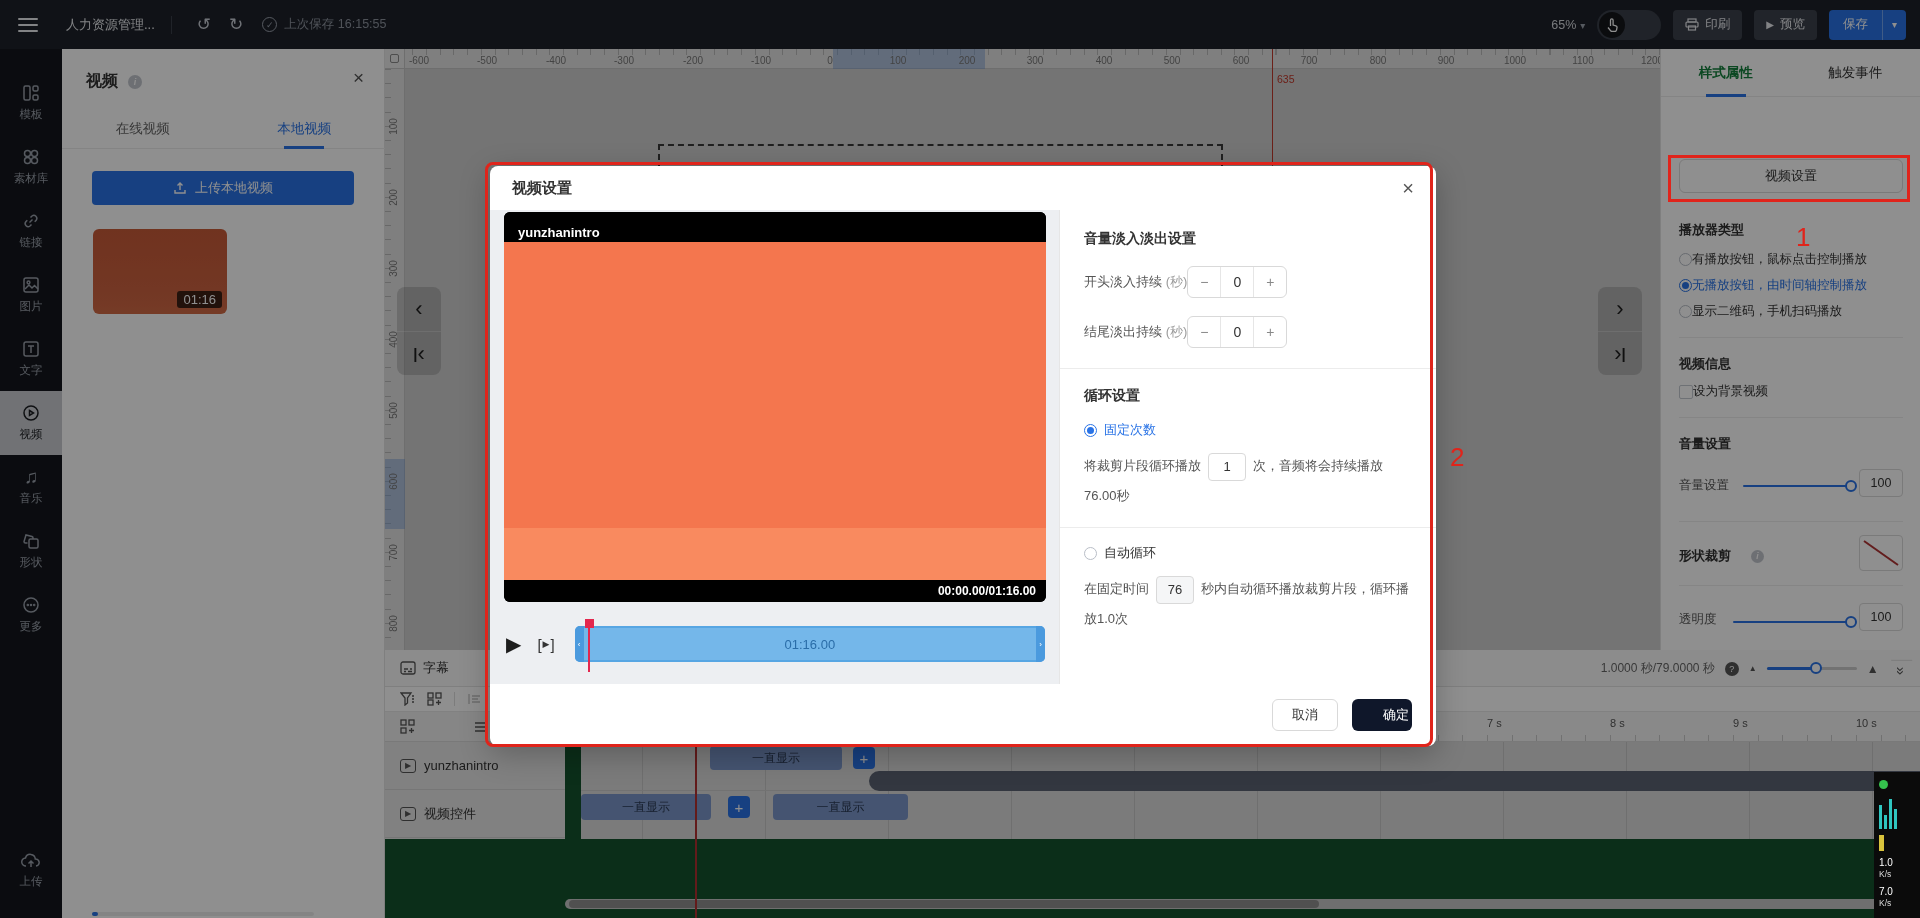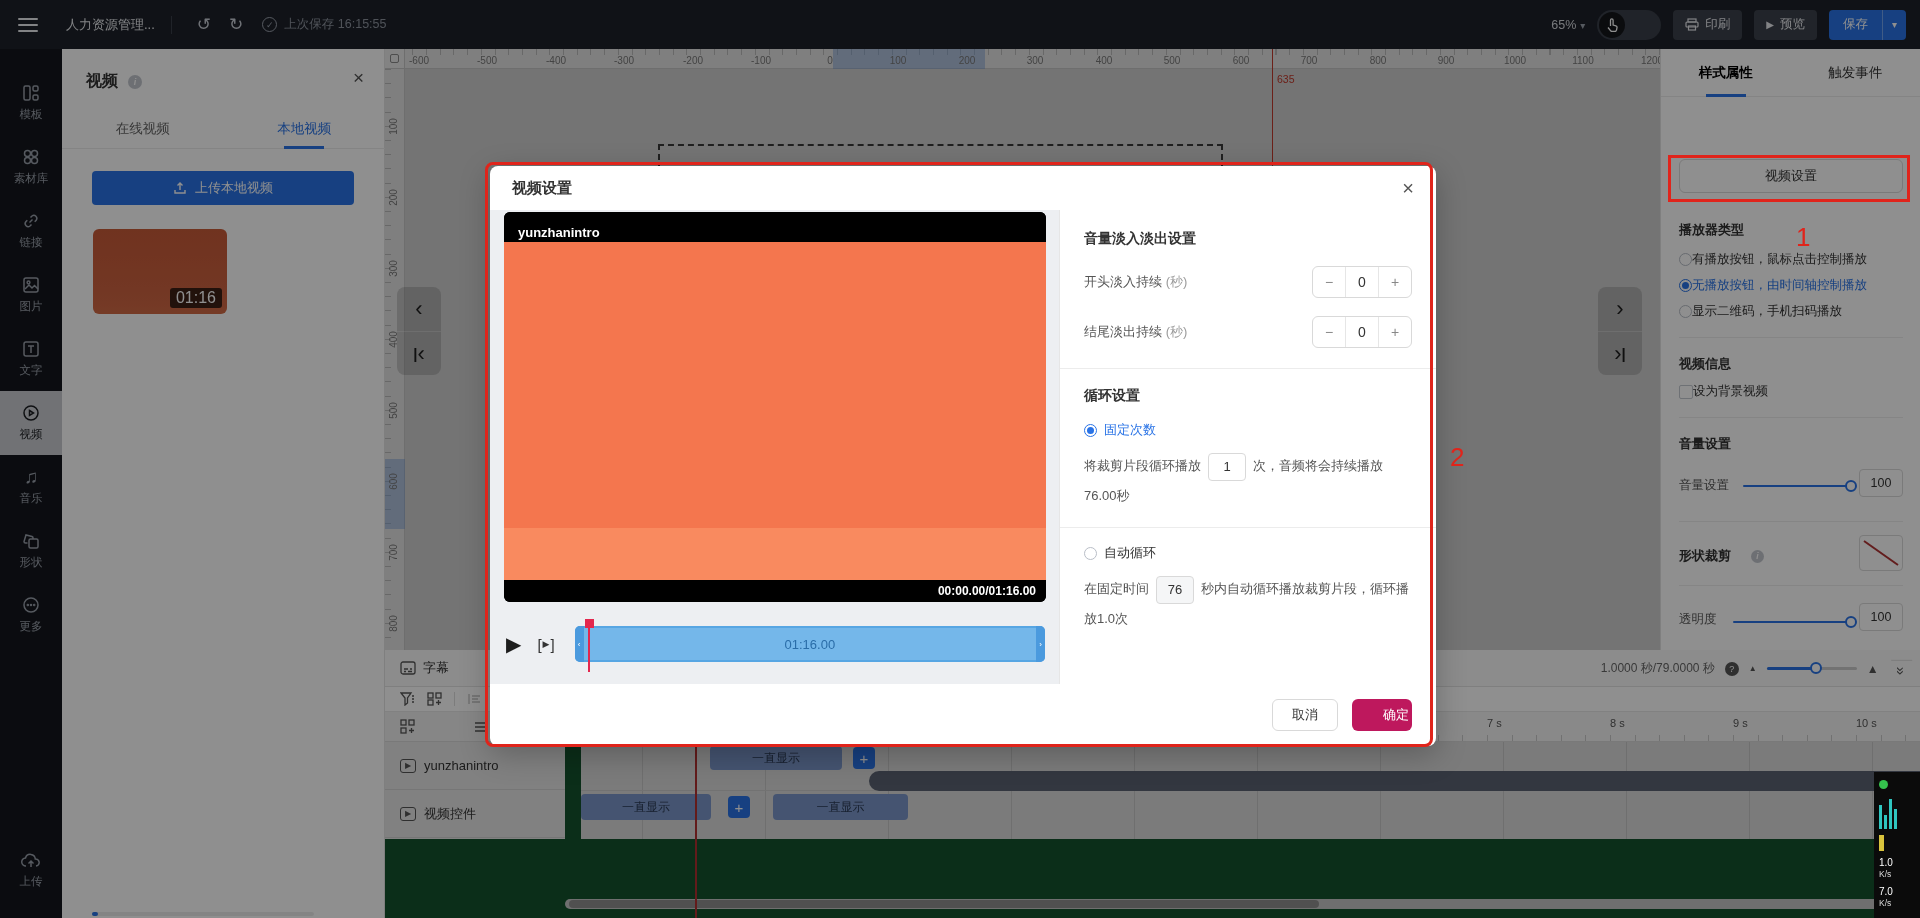--- a/index.html
+++ b/index.html
@@ -74,7 +74,7 @@
   .rpanel { position:absolute; left:1660px; top:49px; width:260px; height:601px; background:#fff; border-left:1px solid #e2e2e2; z-index:4; }
   .rp-tabs { position:absolute; left:0; top:0; width:100%; height:48px; display:flex; border-bottom:1px solid #ebebeb; }
   .rp-tab { flex:1; display:flex; align-items:center; justify-content:center; font-size:13.5px; color:#333; cursor:pointer; position:relative; }
-  .rp-tab.active { color:#000000; font-weight:bold; }
+  .rp-tab.active { color:#15803d; font-weight:bold; }
   .rp-tab.active:after { content:""; position:absolute; bottom:-1px; left:50%; margin-left:-20px; width:40px; height:3px; background:#2973e6; }
   .rp-btn { position:absolute; left:18px; width:224px; height:34px; border:1px solid #d9d9d9; border-radius:6px; display:flex; align-items:center; justify-content:center; color:#333; font-size:13px; background:#fff; cursor:pointer; }
   .rp-sec { position:absolute; left:18px; font-size:13px; font-weight:bold; color:#333; }

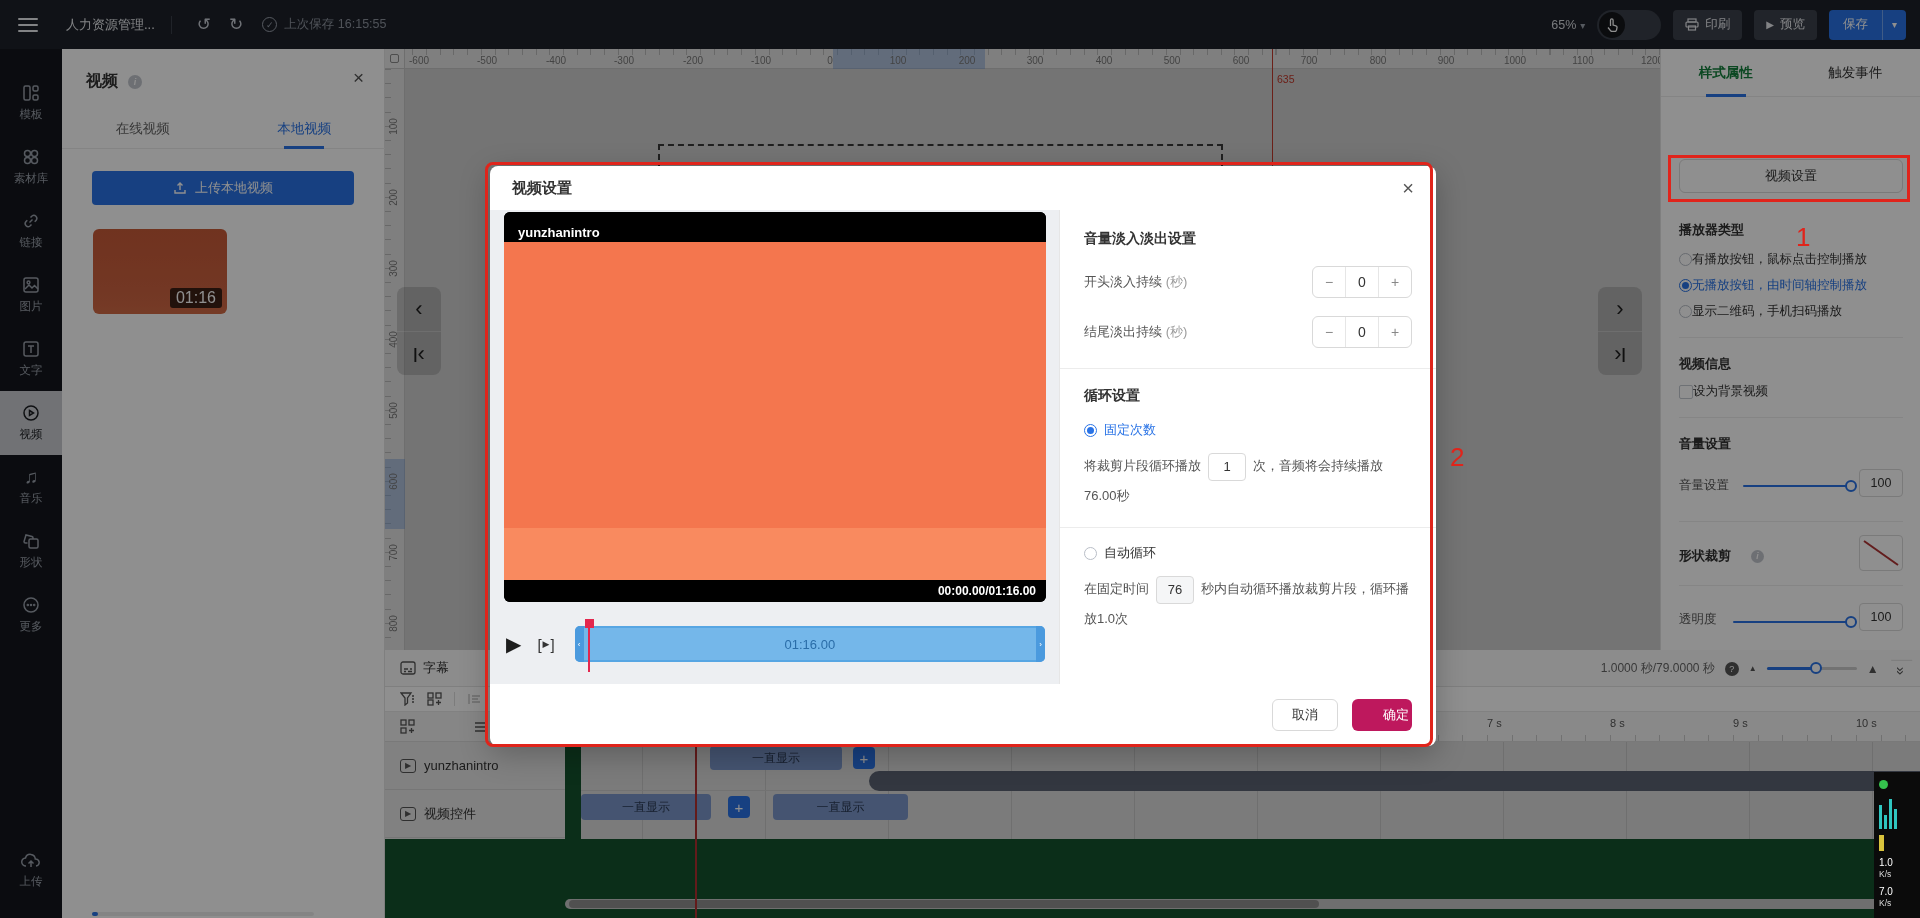--- a/index.html
+++ b/index.html
@@ -149,7 +149,7 @@
   .m-ph:after { content:""; position:absolute; left:3px; top:9px; width:2px; height:44px; background:#e3274e; }
   .m-right { flex:1; padding:20px 24px 0 24px; }
   .m-sec { font-size:14px; font-weight:bold; color:#333; }
-  .m-row { display:flex; align-items:center; justify-content:space-between; margin-top:18px; }
+  .m-row { display:flex; align-items:center; margin-top:18px; }
   .m-lab { font-size:13px; color:#555; }
   .m-lab .sec2 { color:#9b9b9b; }
   .stepper { display:flex; width:100px; height:32px; border:1px solid #d9d9d9; border-radius:6px; overflow:hidden; background:#fff;}

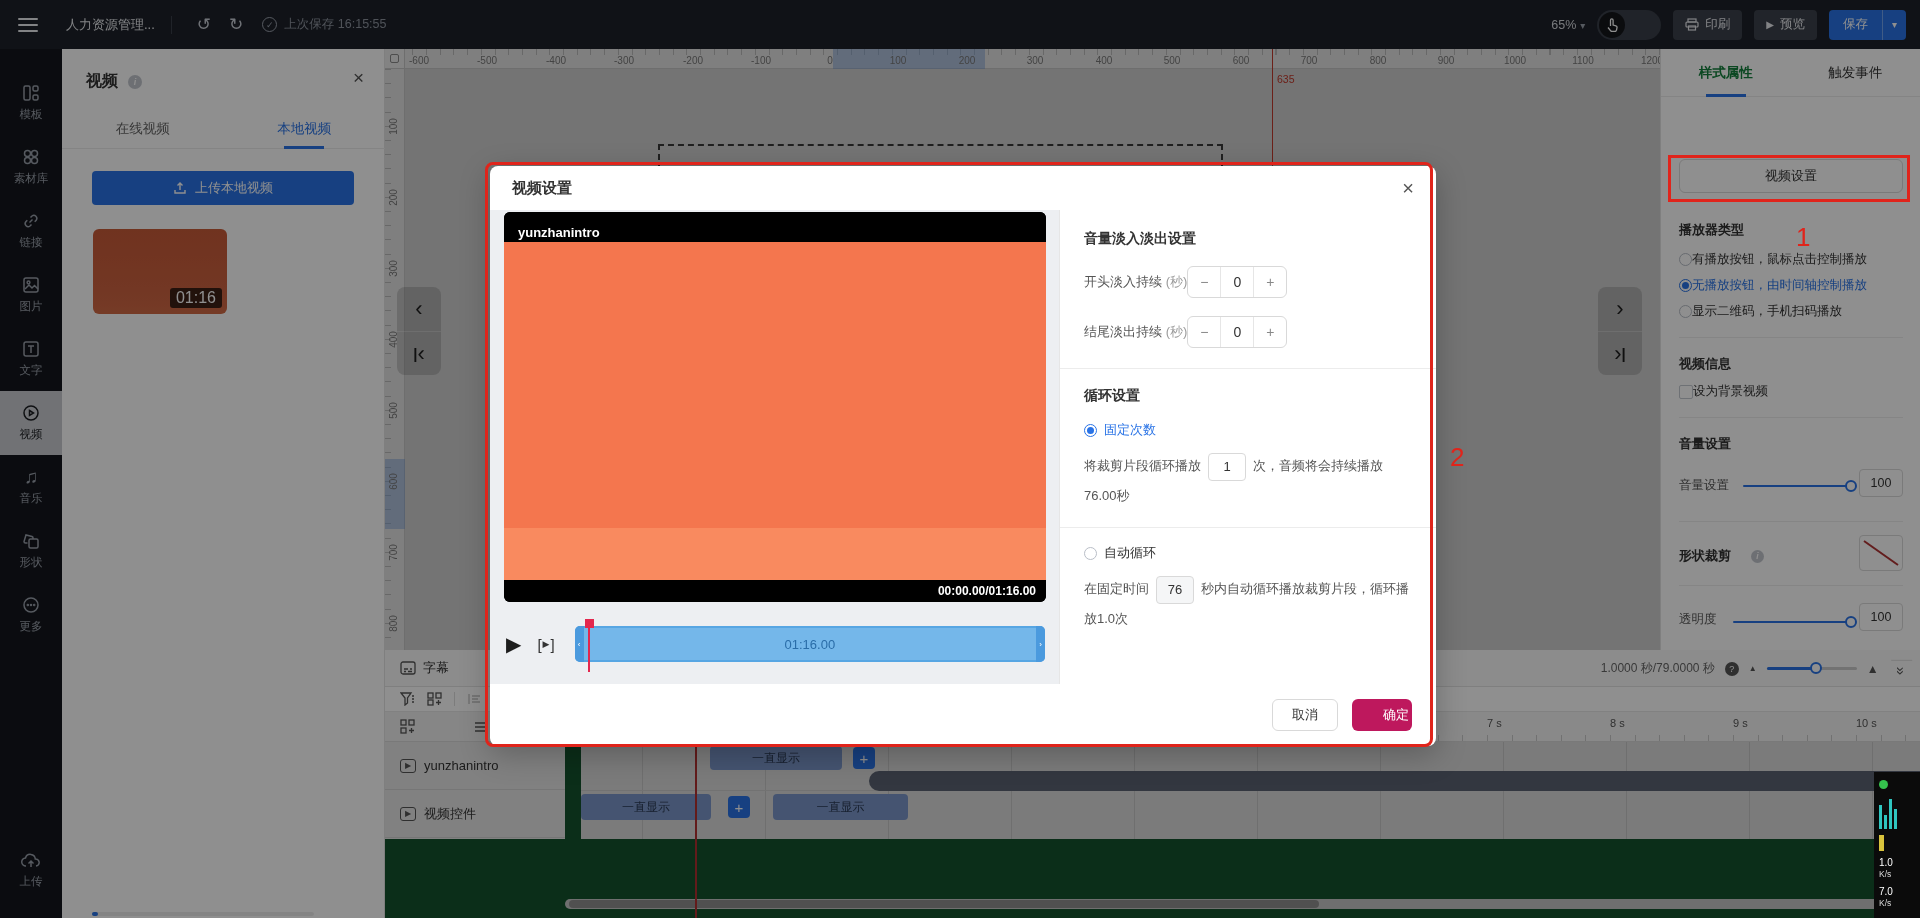--- a/index.html
+++ b/index.html
@@ -46,7 +46,7 @@
   .lp-tab.active:after { content:""; position:absolute; bottom:-1px; left:50%; margin-left:-20px; width:40px; height:3px; background:#2973e6; }
   .lp-upload { position:absolute; left:30px; top:122px; width:262px; height:34px; background:#2973e6; border-radius:4px; color:#fff; display:flex; align-items:center; justify-content:center; gap:8px; font-size:13px; cursor:pointer;}
   .lp-thumb { position:absolute; left:31px; top:180px; width:134px; height:85px; border-radius:6px; background:linear-gradient(180deg,#c85b38 0%,#cd6240 70%,#d16a45 100%); cursor:pointer; }
-  .lp-dur { position:absolute; right:5px; bottom:6px; background:rgba(35,20,14,.85); color:#fff; font-size:16px; padding:1px 6px; border-radius:3px; }
+  .lp-dur { position:absolute; right:5px; bottom:6px; background:rgba(35,20,14,.85); color:#fff; font-size:13px; padding:1px 6px; border-radius:3px; }
   .lp-storebar { position:absolute; left:30px; top:863px; width:222px; height:4px; background:#ececec; border-radius:2px; }
   .lp-storebar i { display:block; width:6px; height:4px; background:#2973e6; border-radius:2px; }
 

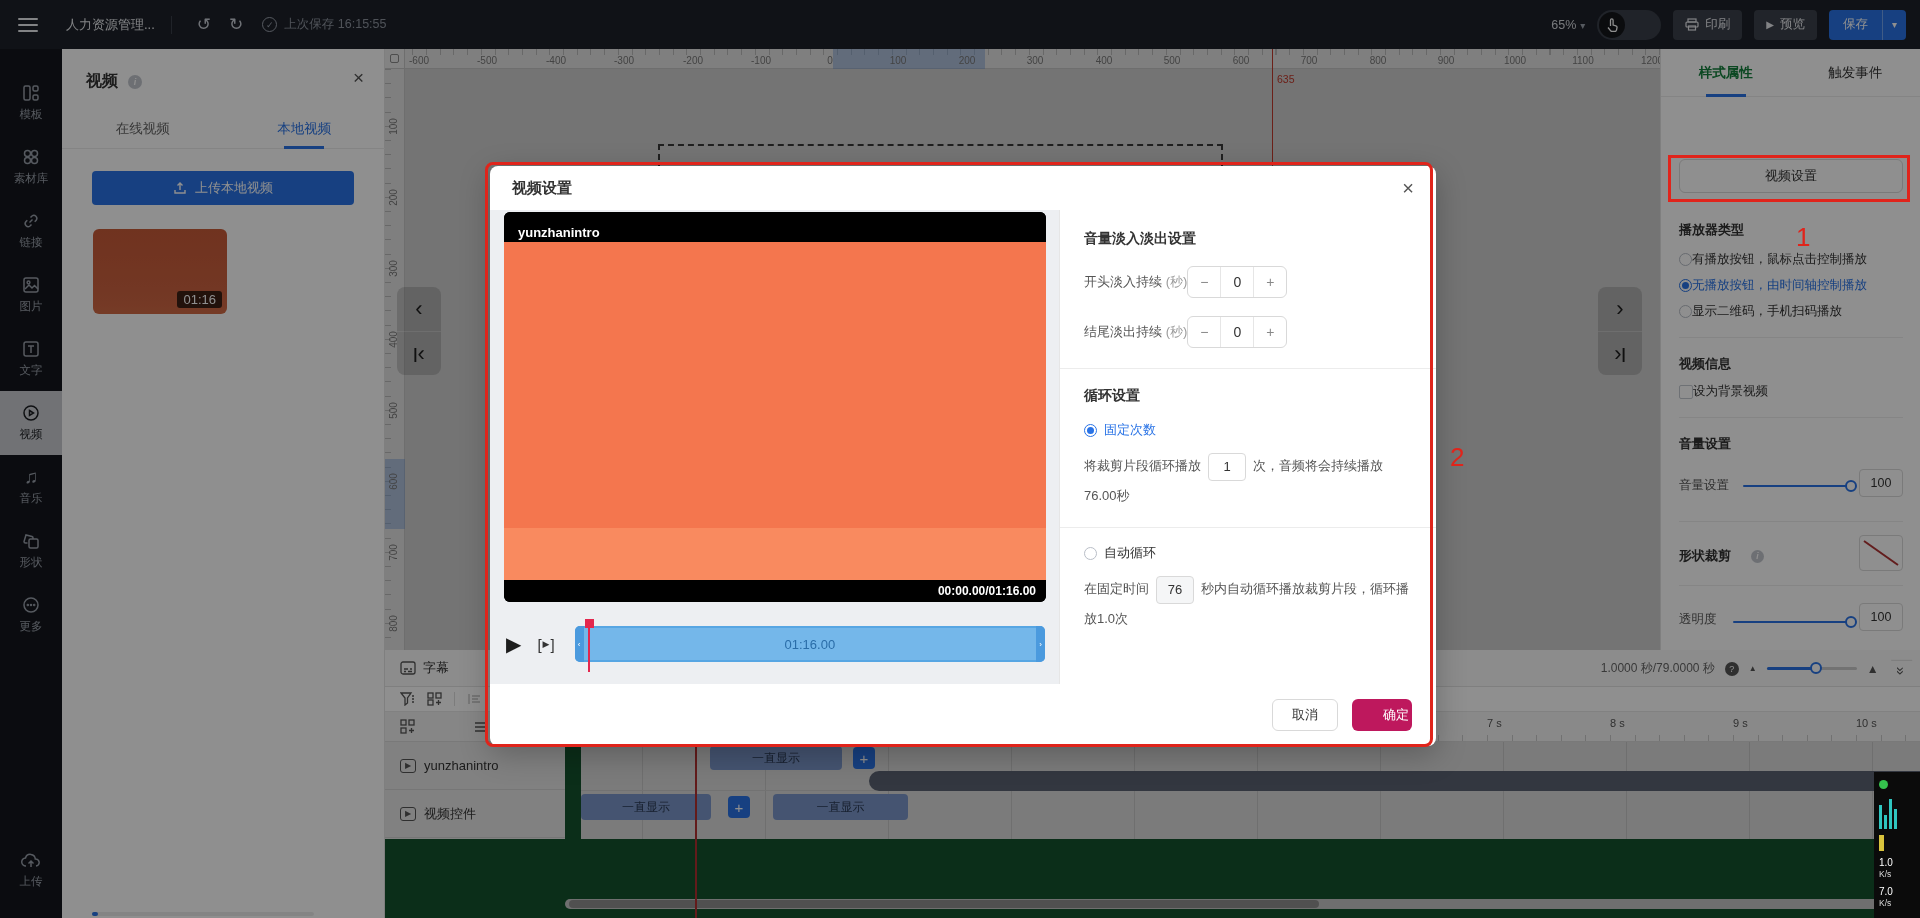--- a/index.html
+++ b/index.html
@@ -162,7 +162,7 @@
   .inline-box.gray { background:#f5f6f7; }
   .m-foot { height:62px; display:flex; align-items:center; justify-content:flex-end; gap:14px; padding-right:24px; }
   .btn-cancel { width:66px; height:32px; border:1px solid #d9d9d9; border-radius:6px; background:#fff; color:#333; font-size:13px; display:flex; align-items:center; justify-content:center; cursor:pointer;}
-  .btn-ok { width:60px; height:32px; border-radius:6px; background:#be185d; color:#fff; font-size:13px; display:flex; align-items:center; justify-content:center; cursor:pointer;padding-left:28px;}
+  .btn-ok { width:60px; height:32px; border-radius:6px; background:#0f172a; color:#fff; font-size:13px; display:flex; align-items:center; justify-content:center; cursor:pointer;padding-left:28px;}
 
   
   .anno { position:absolute; border:3px solid #e0241b; z-index:40; pointer-events:none; }

